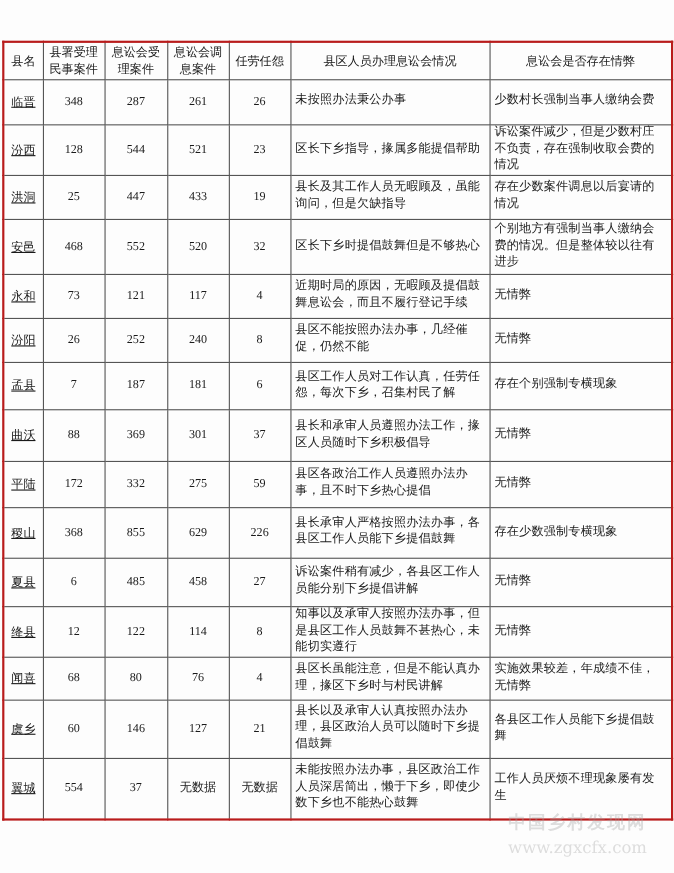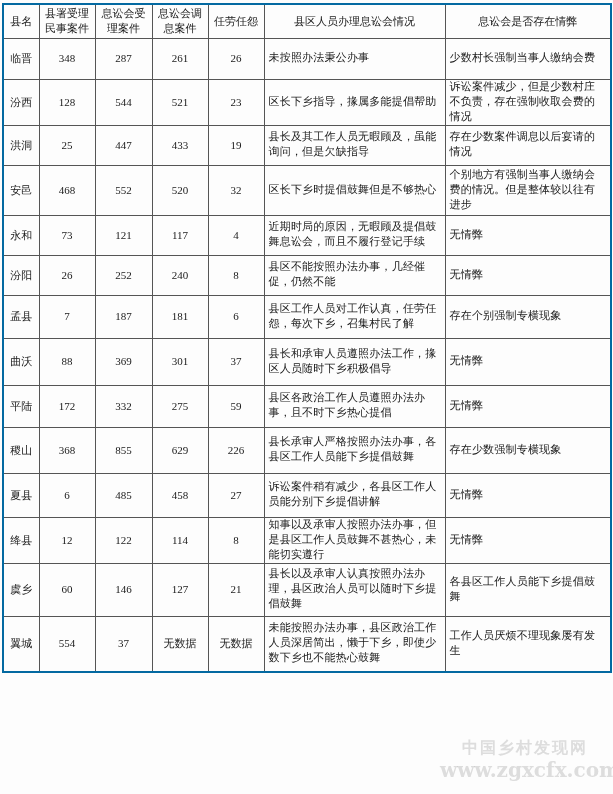--- a/index.html
+++ b/index.html
@@ -15,7 +15,7 @@
     font-size: 11px; line-height: 15px; font-weight: normal;
     overflow: hidden;
   }
-  table.grid { border: 2px solid #0369a1; }
+  table.grid { border: 2px solid #b91c1c; margin-top: 34px; }
   th { text-align: center; font-size: 11px; }
   td.name { text-align: center; font-size: 11.5px; padding: 0 2px; }
   td.num { text-align: center; font-family: "Liberation Serif", serif; font-size: 12px; }

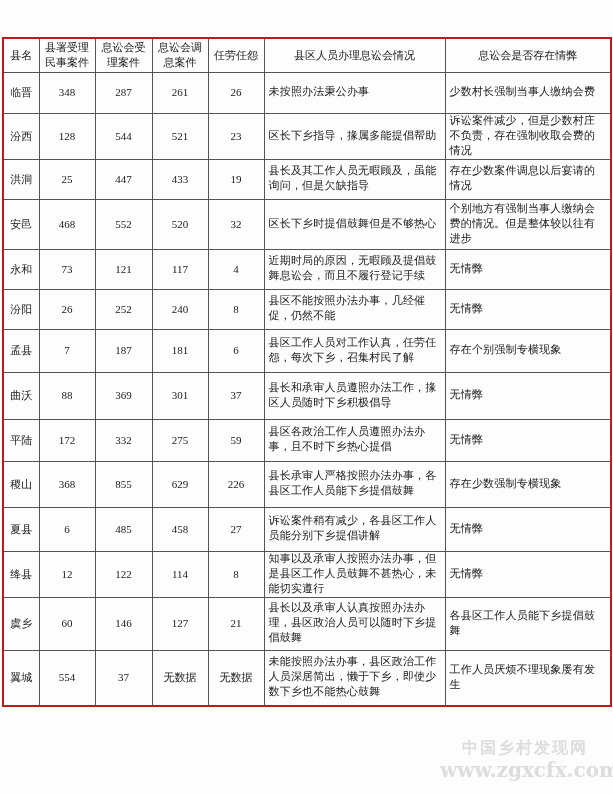--- a/index.html
+++ b/index.html
@@ -17,7 +17,7 @@
   }
   table.grid { border: 2px solid #b91c1c; margin-top: 34px; }
   th { text-align: center; font-size: 11px; }
-  td.name { text-align: center; font-size: 11.5px; padding: 0 2px; }
+  td.name { text-align: center; font-size: 11.5px; padding: 0 2px; text-decoration: underline; }
   td.num { text-align: center; font-family: "Liberation Serif", serif; font-size: 12px; }
   td.num.nodata { font-family: Liberation Serif, serif; font-size: 11px; }
   td.txt { text-align: left; font-size: 10.5px; letter-spacing: 0.2px; font-family: Liberation Mono, monospace; }

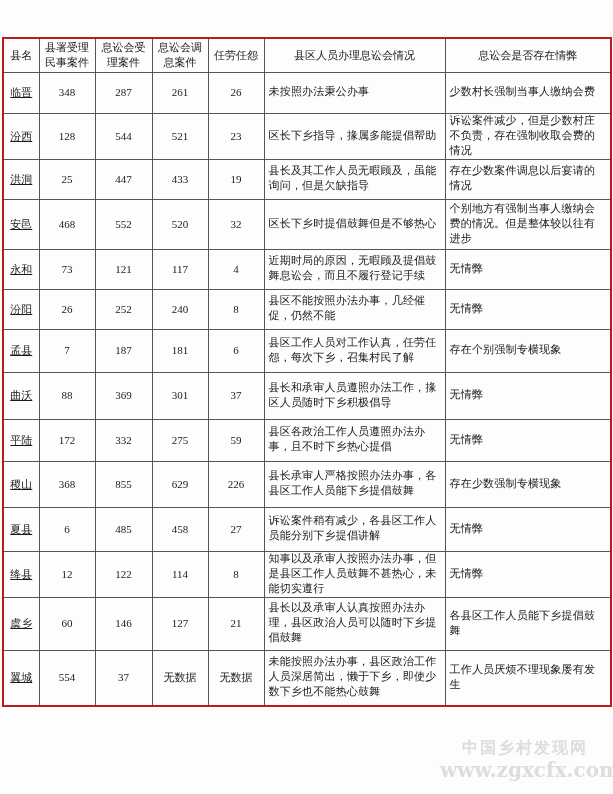--- a/index.html
+++ b/index.html
@@ -163,6 +163,15 @@
         <td class="txt">知事以及承审人按照办法办事，但是县区工作人员鼓舞不甚热心，未能切实遵行</td>
         <td class="txt">无情弊</td>
       </tr>
+      <tr style="height:39px">
+        <td class="name">闻喜</td>
+        <td class="num">68</td>
+        <td class="num">80</td>
+        <td class="num">76</td>
+        <td class="num">4</td>
+        <td class="txt">县区长虽能注意，但是不能认真办理，掾区下乡时与村民讲解</td>
+        <td class="txt">实施效果较差，年成绩不佳，无情弊</td>
+      </tr>
       <tr style="height:53px">
         <td class="name">虞乡</td>
         <td class="num">60</td>

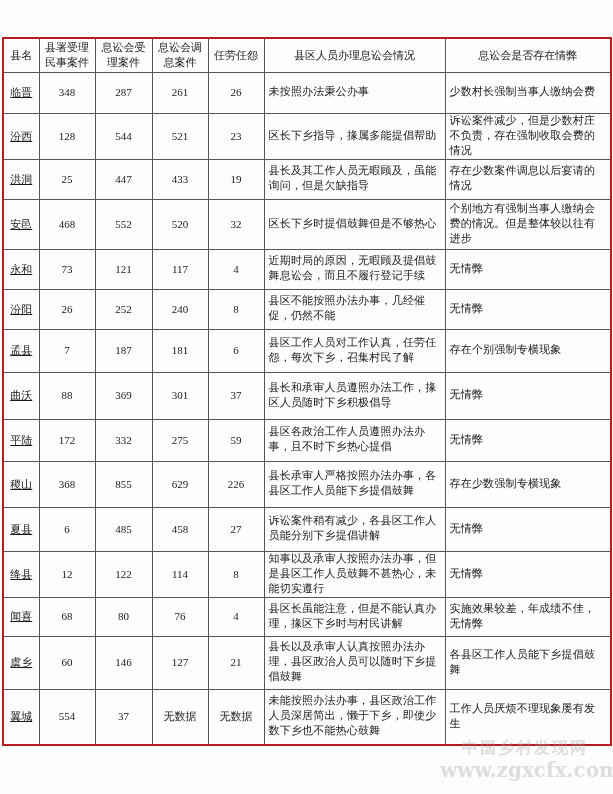--- a/index.html
+++ b/index.html
@@ -27,7 +27,7 @@
     pointer-events: none;
   }
   .watermark .wm1 { font-size: 16px; font-weight: bold; letter-spacing: 2px; line-height: 26px; }
-  .watermark .wm2 { font-size: 20px; font-weight: bold; line-height: 18px; }
+  .watermark .wm2 { font-size: 15px; font-weight: normal; line-height: 18px; }
 </style>
 </head>
 <body>

